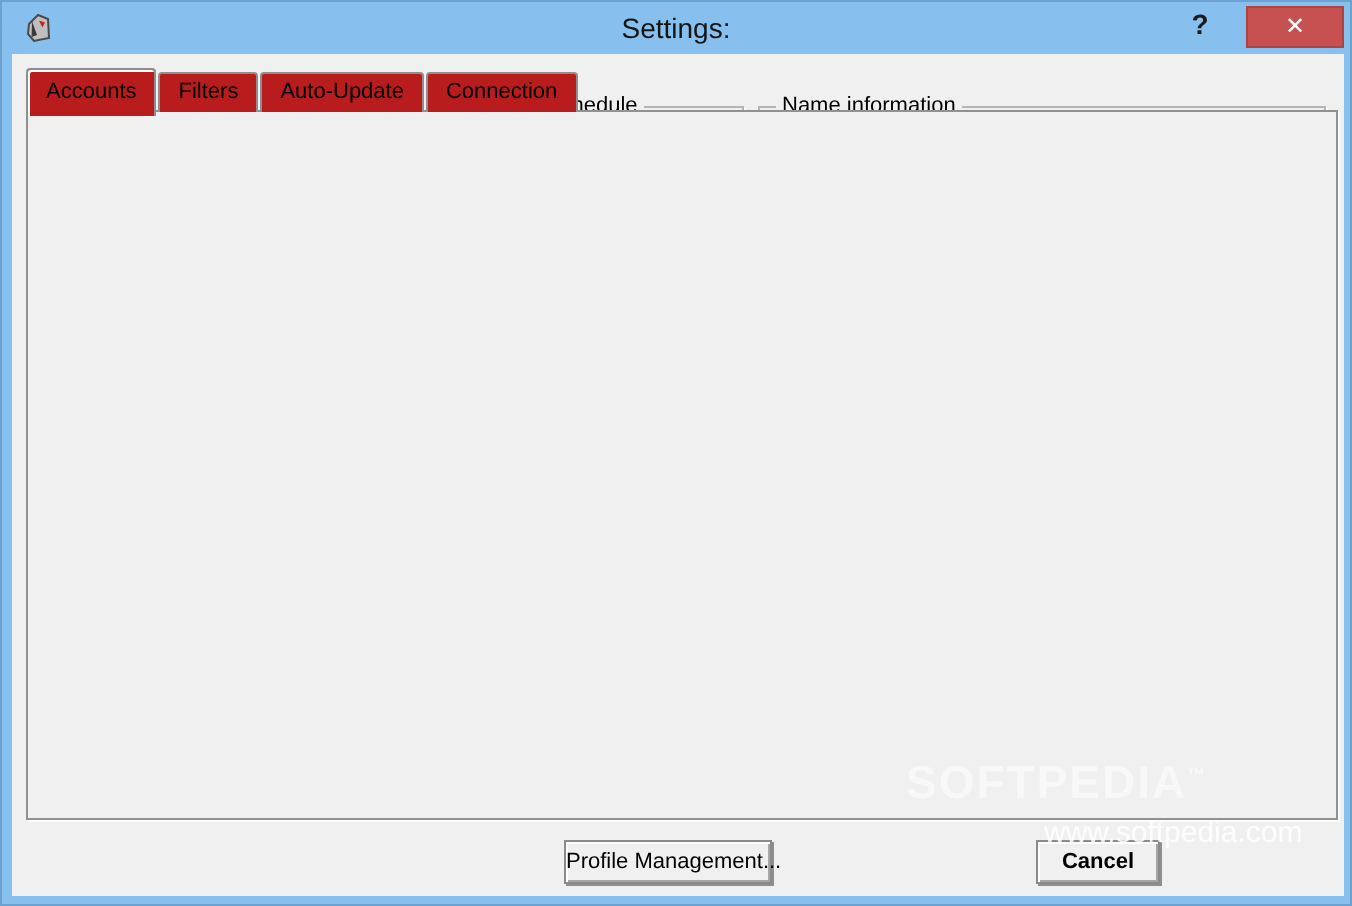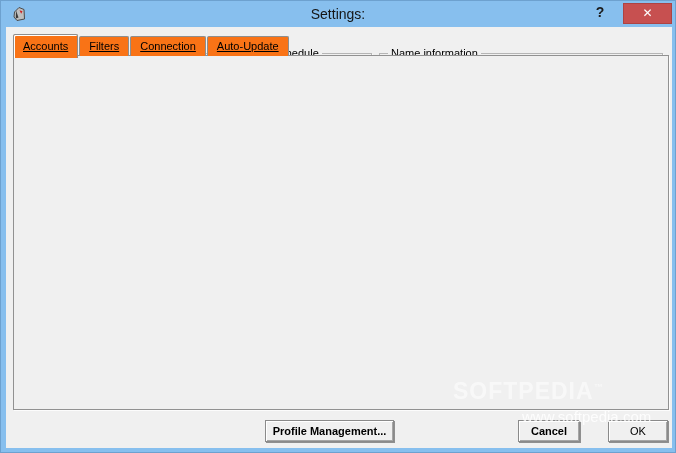--- a/index.html
+++ b/index.html
@@ -23,8 +23,8 @@
 
   
   .tabs { position:absolute; left:12px; top:33px; height:22px; display:flex; align-items:flex-end; z-index:3; }
-  .tab { height:20px; padding:3px 9px 0 9px; background:#f97316; border:1px solid #8e8e8e; border-bottom:none;
-         border-radius:2px 2px 0 0; margin-right:1px; white-space:nowrap;text-decoration:underline; }
+  .tab { height:20px; padding:3px 9px 0 9px; background:#b91c1c; border:1px solid #8e8e8e; border-bottom:none;
+         border-radius:2px 2px 0 0; margin-right:1px; white-space:nowrap; }
   .tab.active { height:24px; padding-top:5px; margin-bottom:-2px; z-index:4; position:relative;
                 box-shadow:inset 1px 1px 0 #fff; }
 

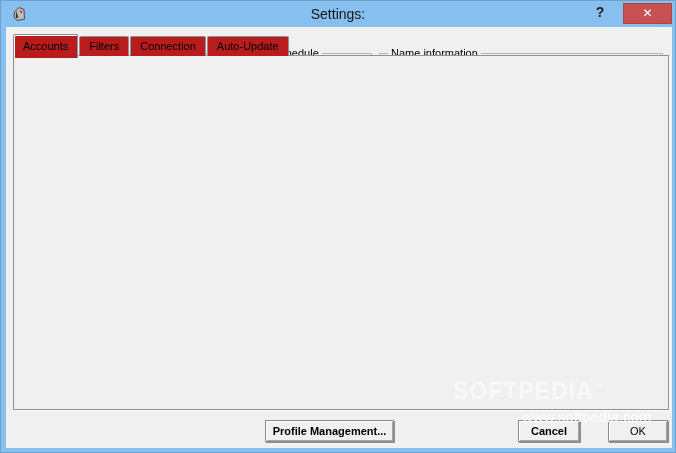--- a/index.html
+++ b/index.html
@@ -85,8 +85,8 @@
   <div class="tabs">
     <div class="tab active">Accounts</div>
     <div class="tab">Filters</div>
+    <div class="tab">Auto-Update</div>
     <div class="tab">Connection</div>
-    <div class="tab">Auto-Update</div>
   </div>
 
   <div class="tabpage"></div>

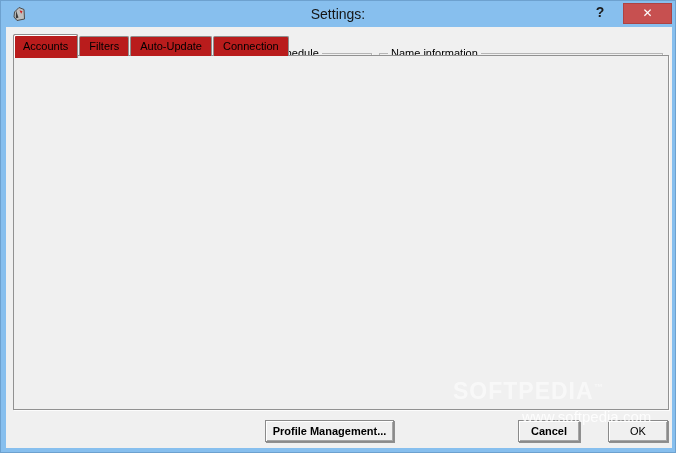--- a/index.html
+++ b/index.html
@@ -175,7 +175,7 @@
   <button class="btn" style="left:533px; top:379px; width:57px; height:22px;">Save</button>
   <button class="btn" style="left:607px; top:379px; width:54px; height:22px;">New</button>
 
-  <button class="btn" style="left:264px; top:419px; width:129px; height:22px;font-weight:bold;">Profile Management...</button>
+  <button class="btn" style="left:281px; top:419px; width:104px; height:22px;">Profile Management...</button>
   <button class="btn" style="left:517px; top:419px; width:62px; height:22px;font-weight:bold;">Cancel</button>
   <button class="btn" style="left:607px; top:419px; width:60px; height:22px;">OK</button>
 

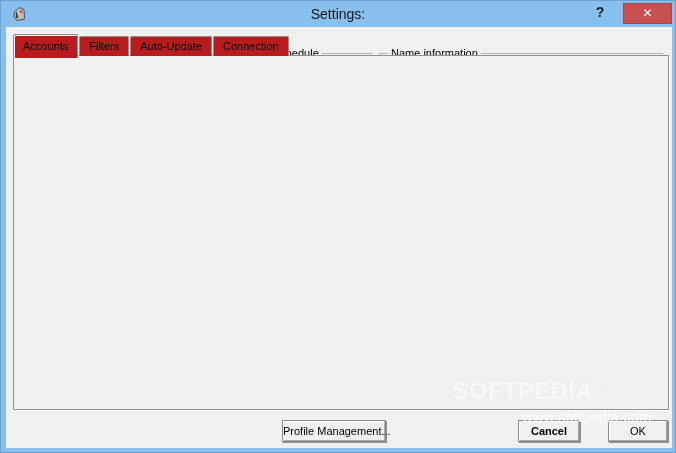--- a/index.html
+++ b/index.html
@@ -177,7 +177,6 @@
 
   <button class="btn" style="left:281px; top:419px; width:104px; height:22px;">Profile Management...</button>
   <button class="btn" style="left:517px; top:419px; width:62px; height:22px;font-weight:bold;">Cancel</button>
-  <button class="btn" style="left:607px; top:419px; width:60px; height:22px;">OK</button>
 
   <div class="wm-brand"><span>SOFTPEDIA</span><sup>™</sup></div>
   <div class="wm-url">www.softpedia.com</div>

